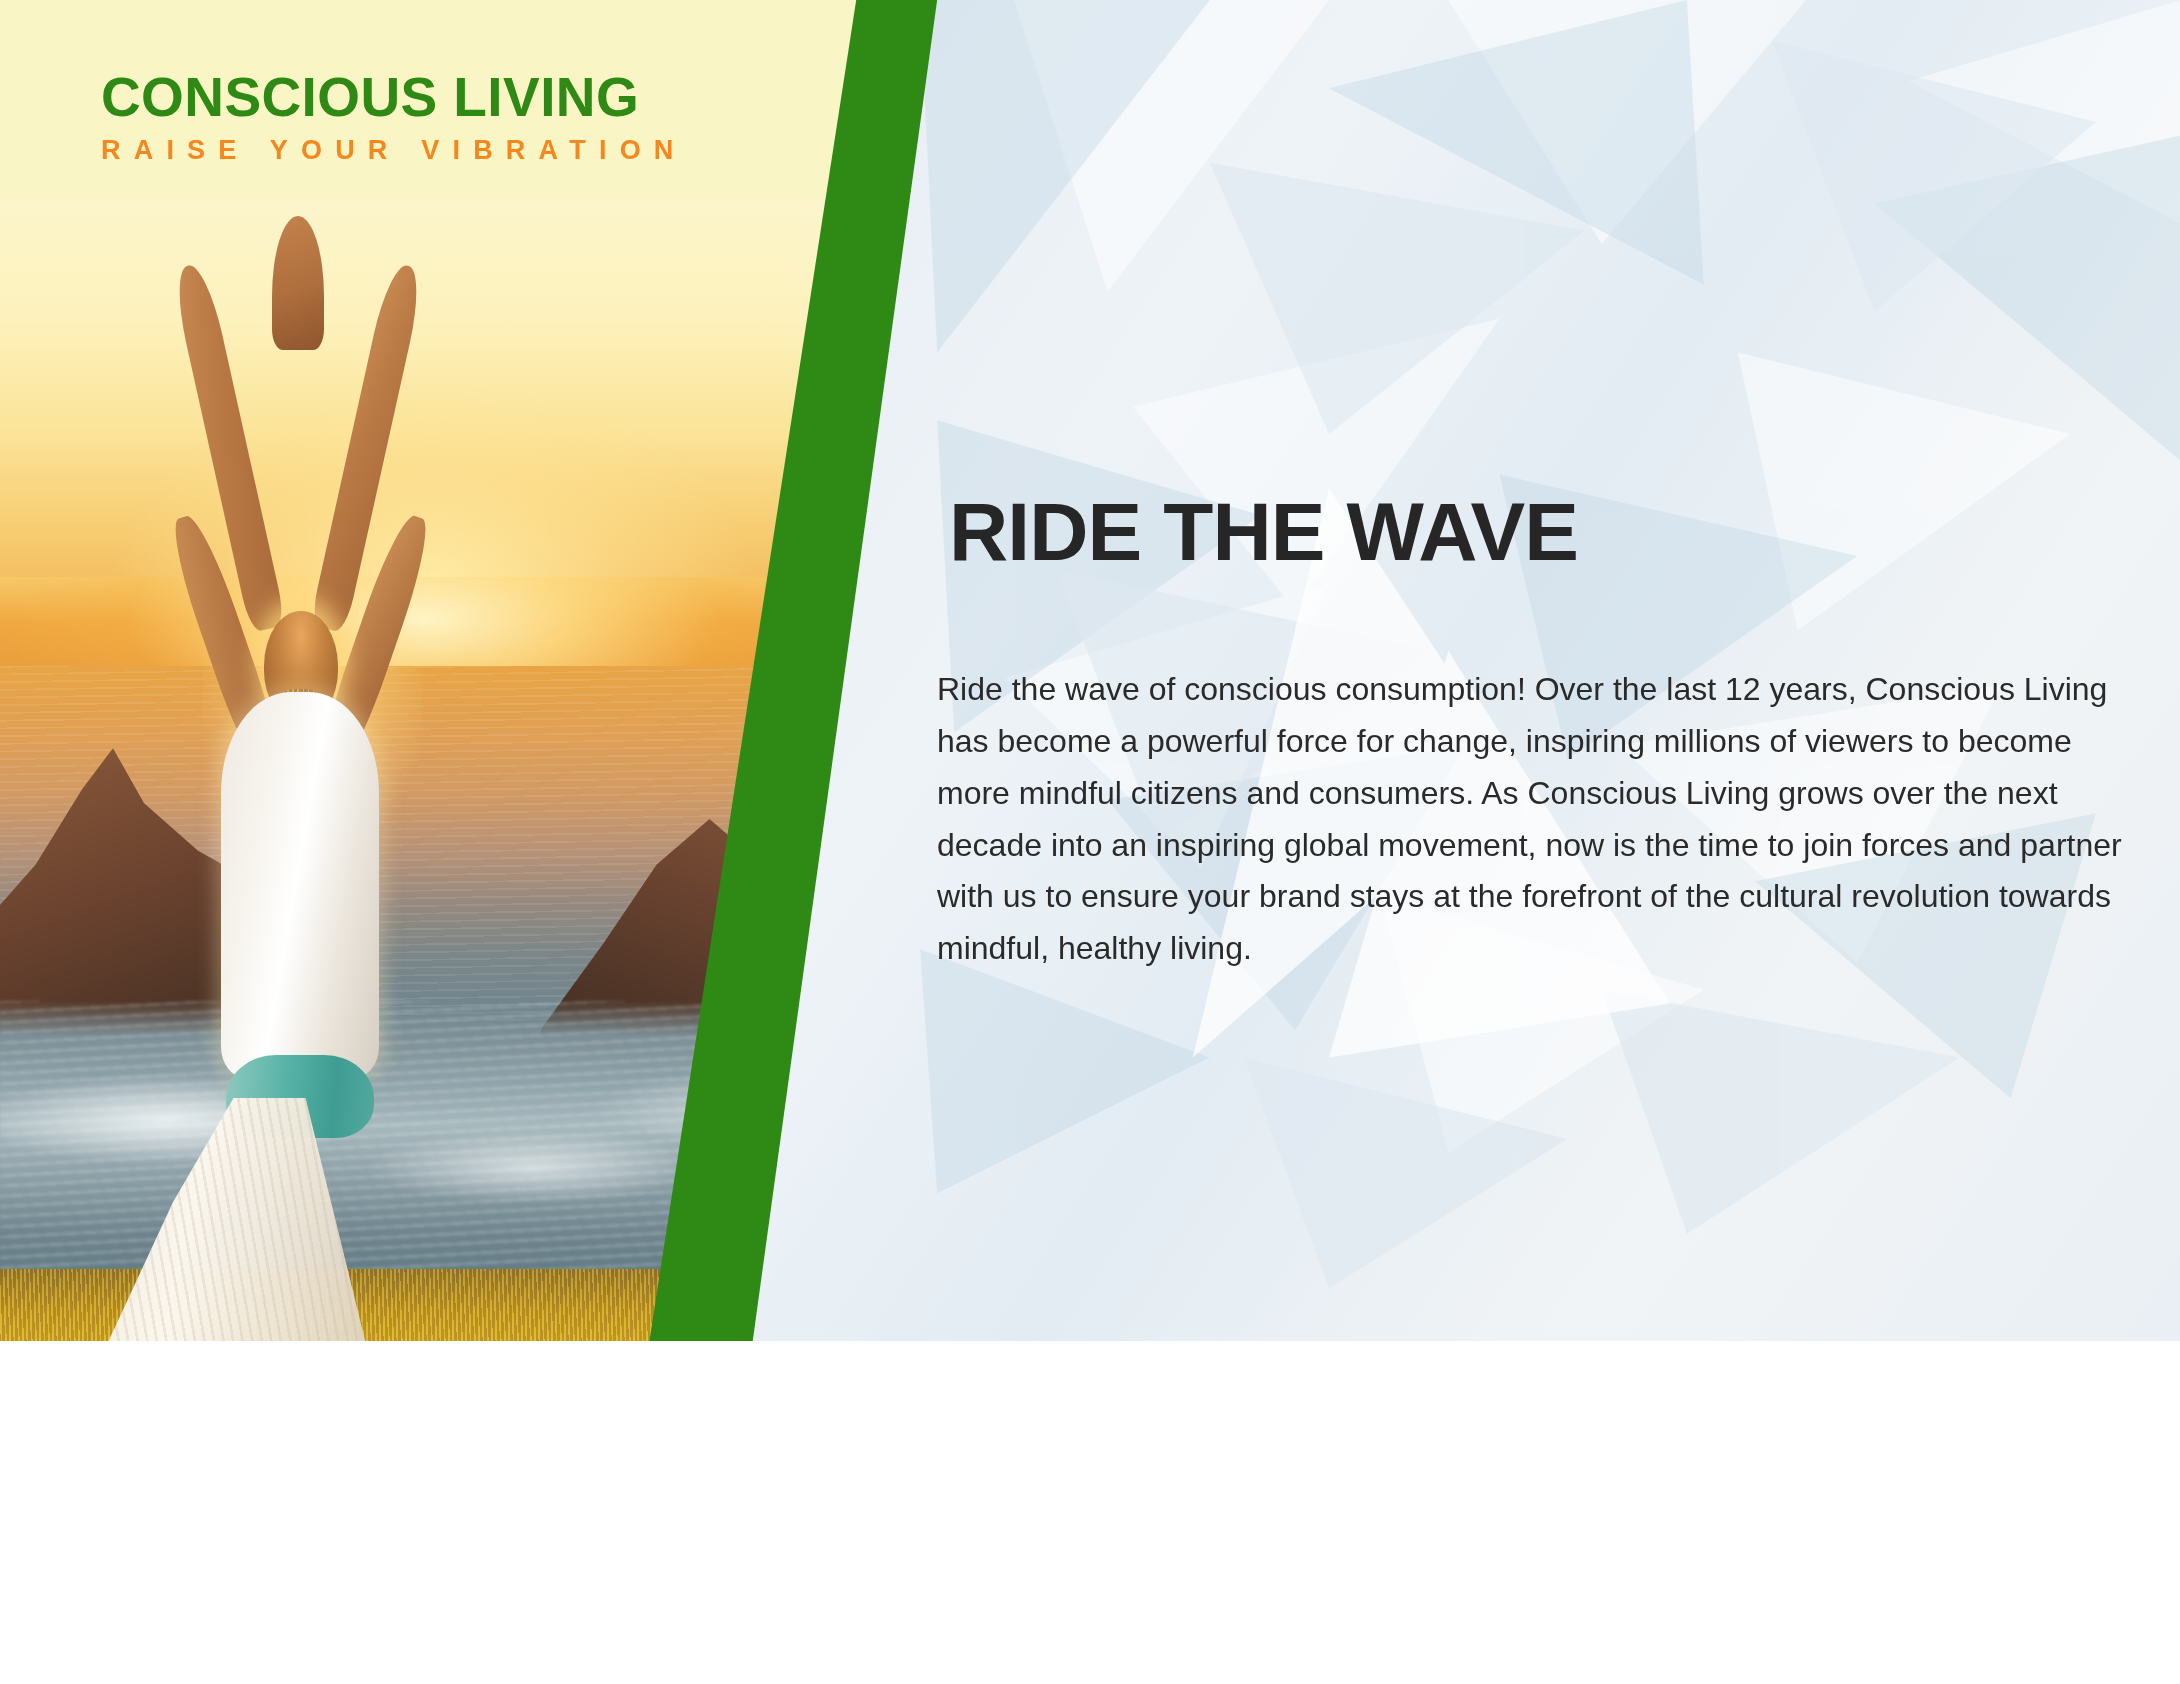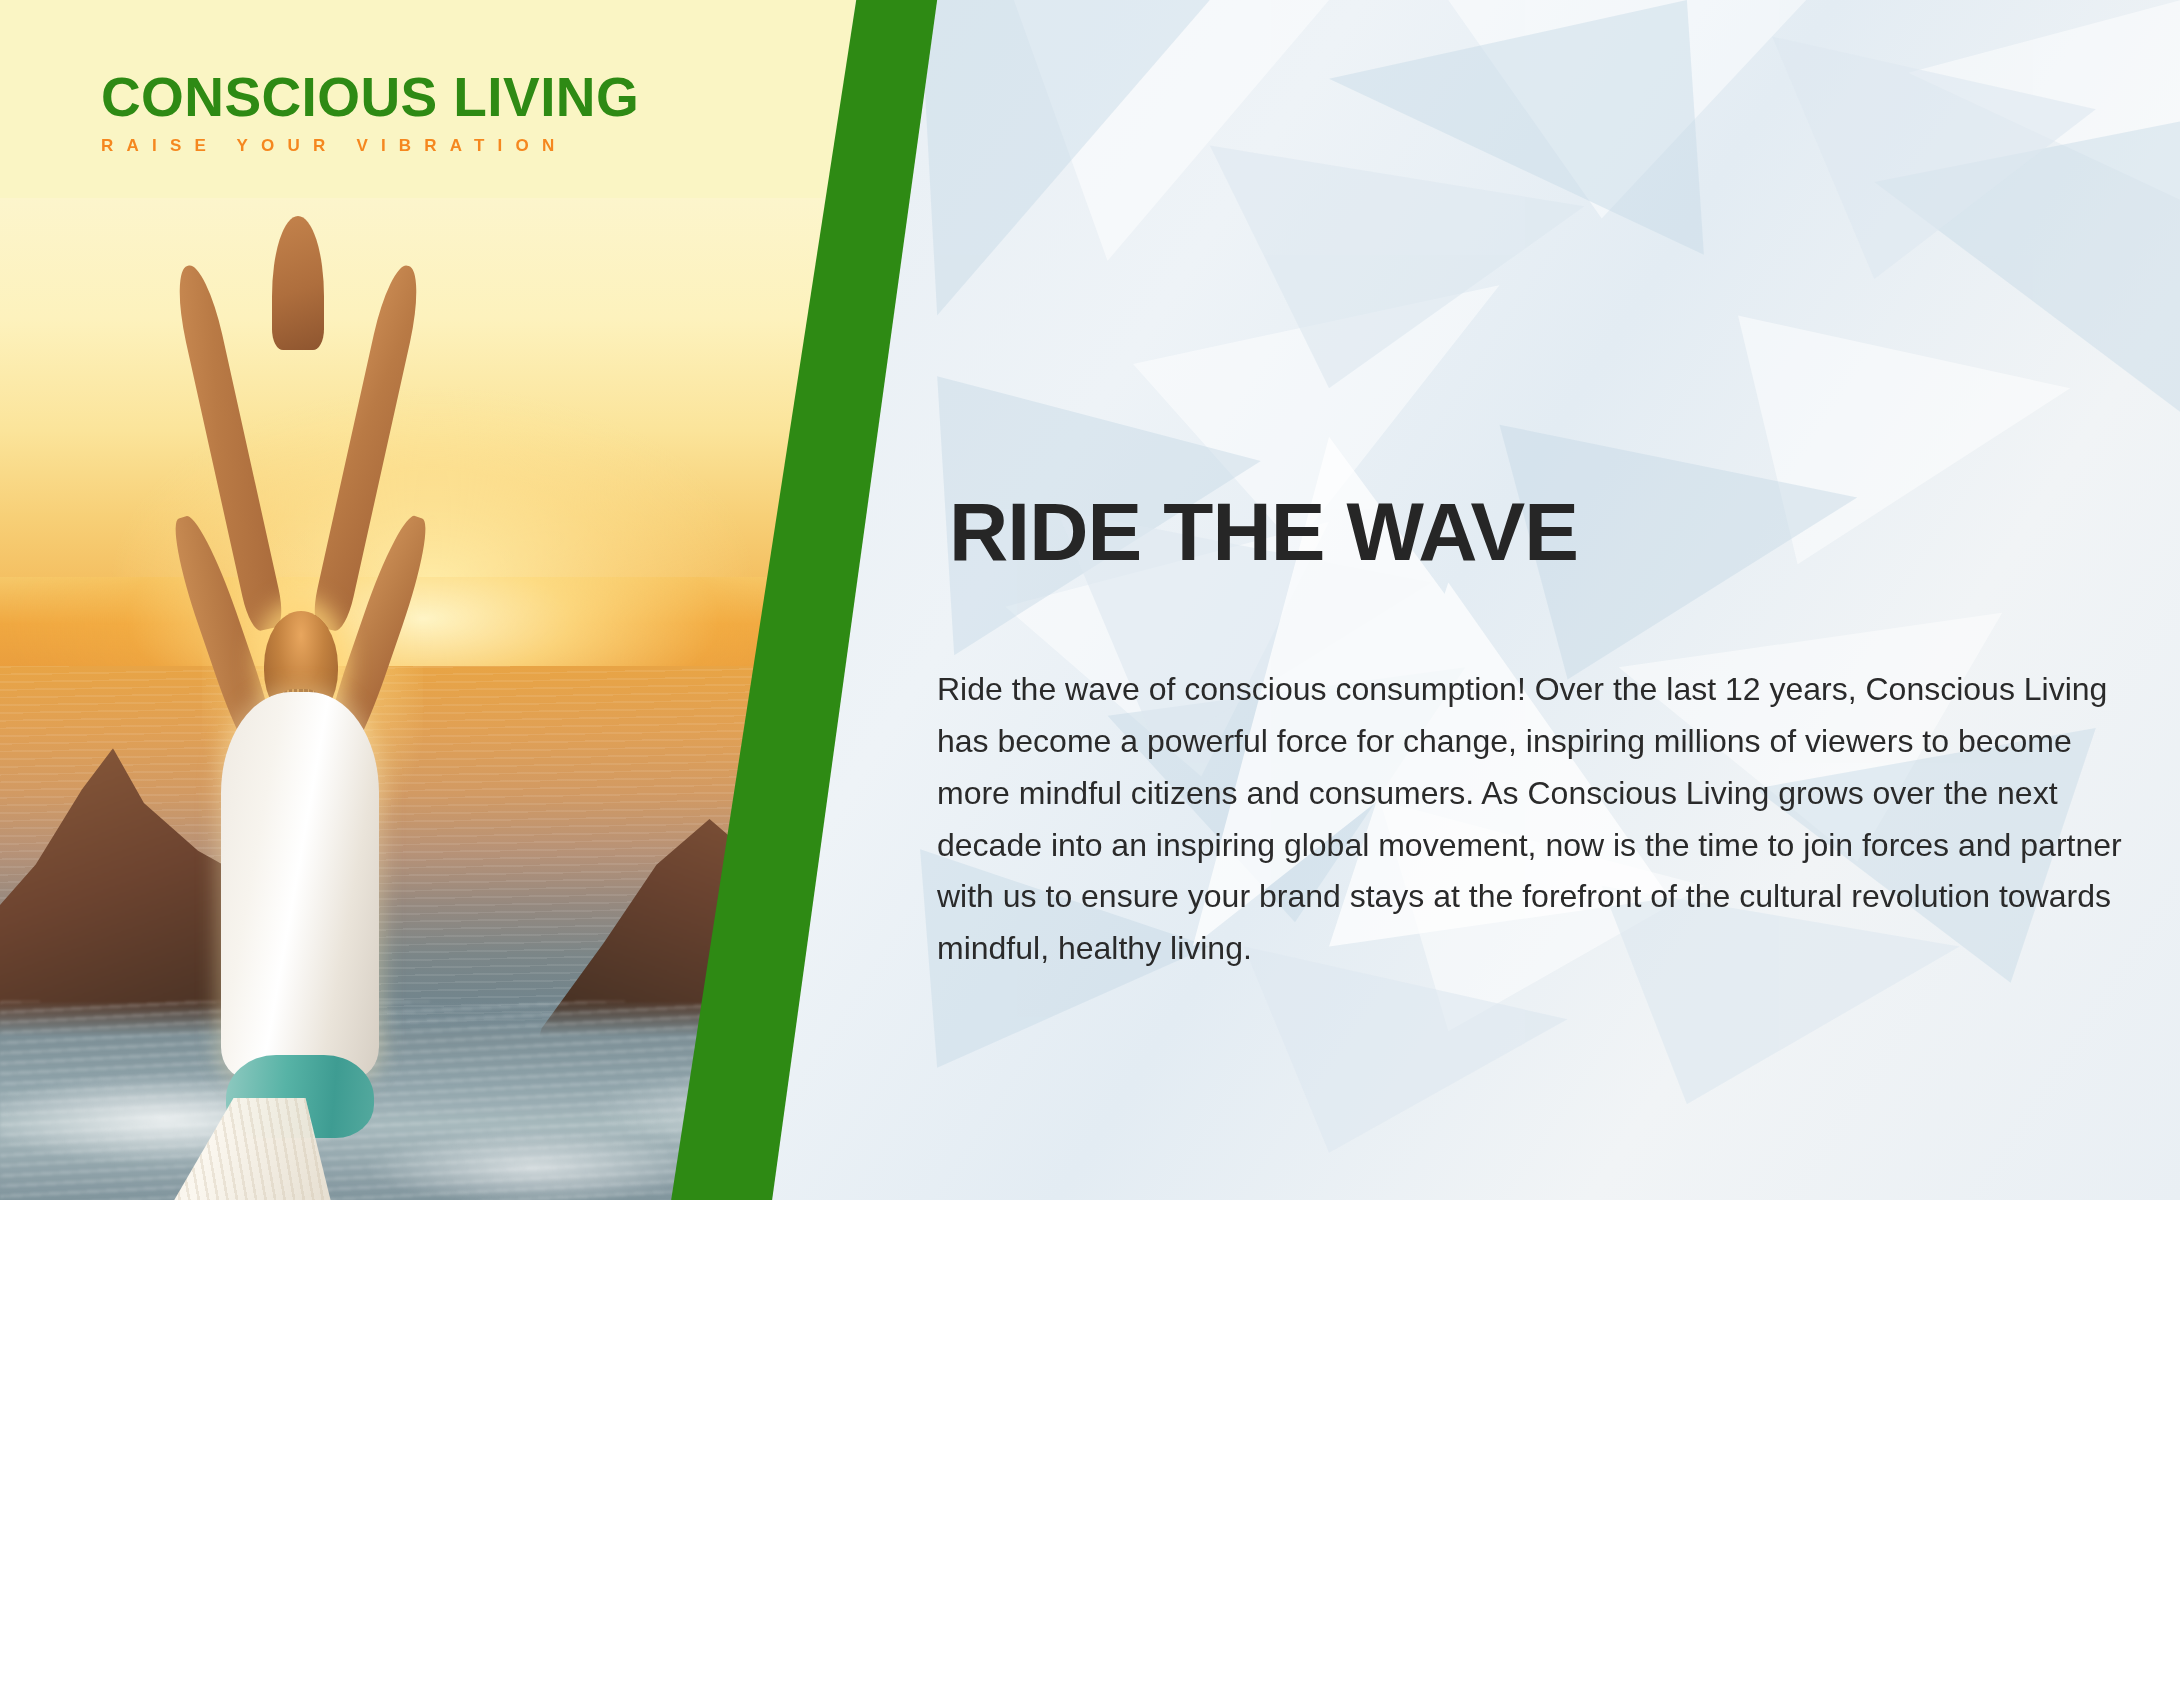--- a/index.html
+++ b/index.html
@@ -7,7 +7,7 @@
 
   #slide{
     position:relative;
-    width:2181px;height:1200px;
+    width:2181px;height:1341px;
     overflow:hidden;
     background:#eef2f5;
   }

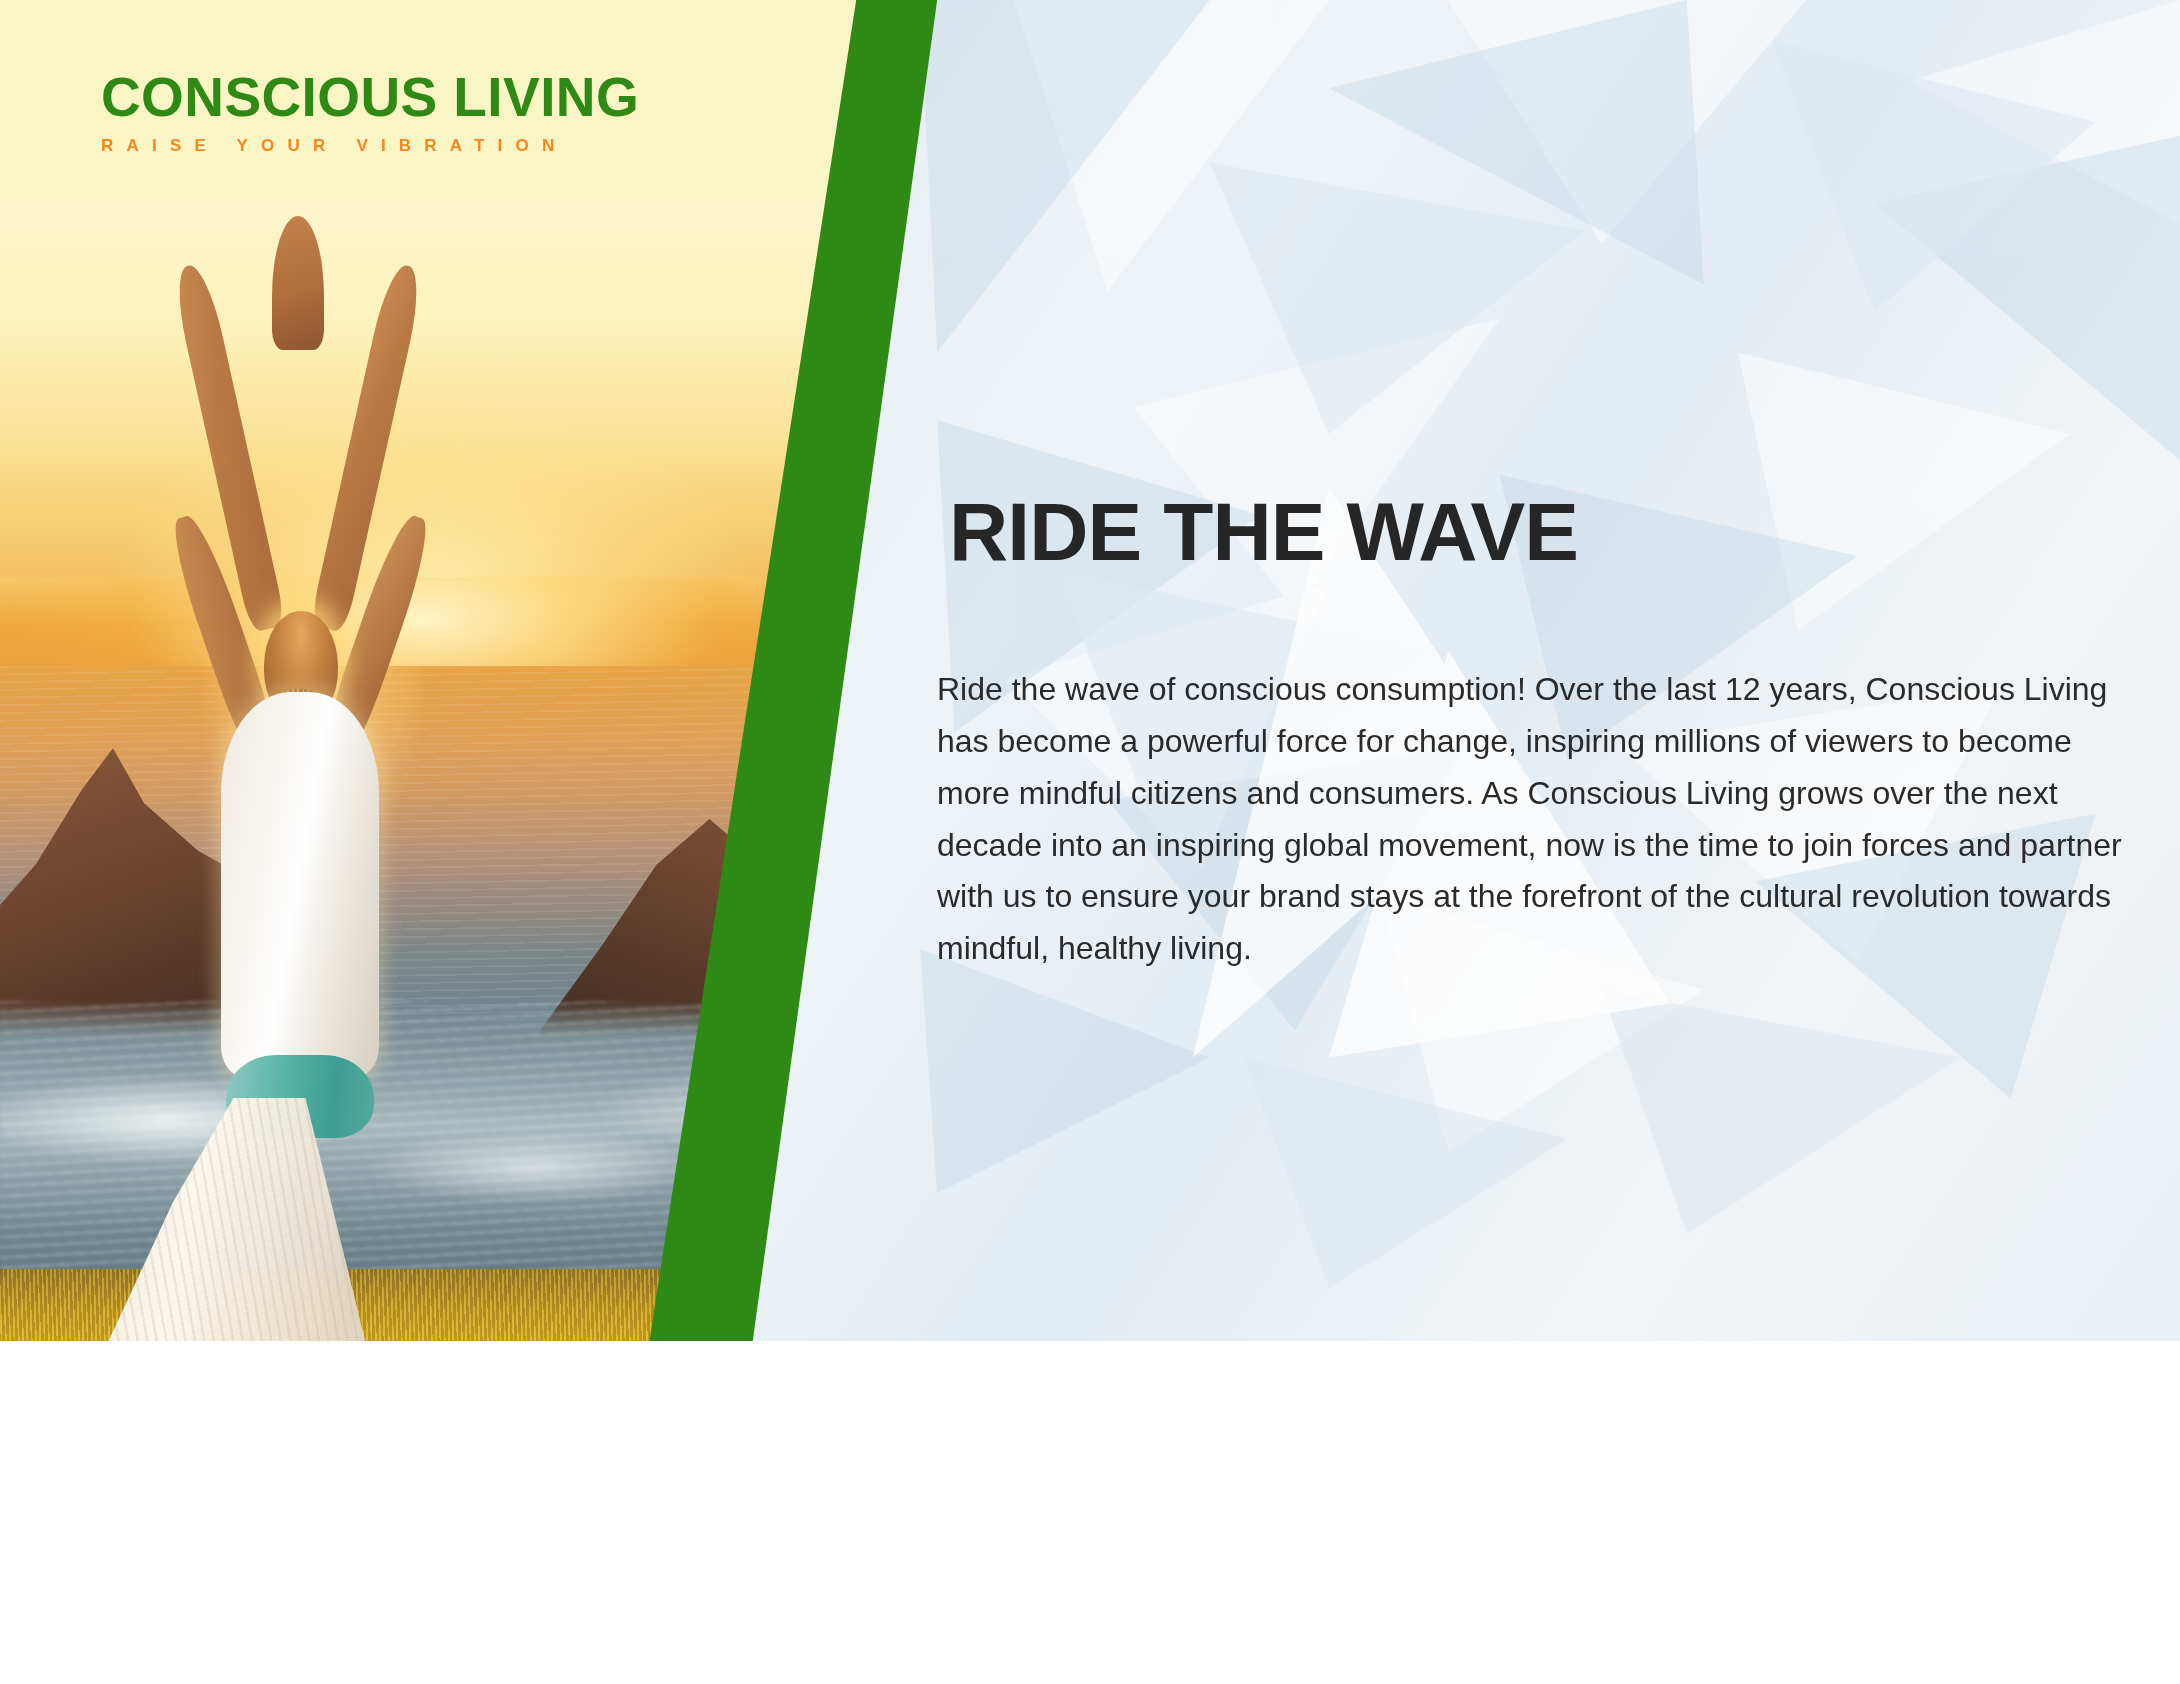--- a/index.html
+++ b/index.html
@@ -234,7 +234,7 @@
   }
   .logo-sub{
     margin:12px 0 10px 0;
-    font-size:17px;font-weight:bold;
+    font-size:27px;font-weight:bold;
     letter-spacing:13.2px;
     color:#f5871f;line-height:1;
     white-space:nowrap;

